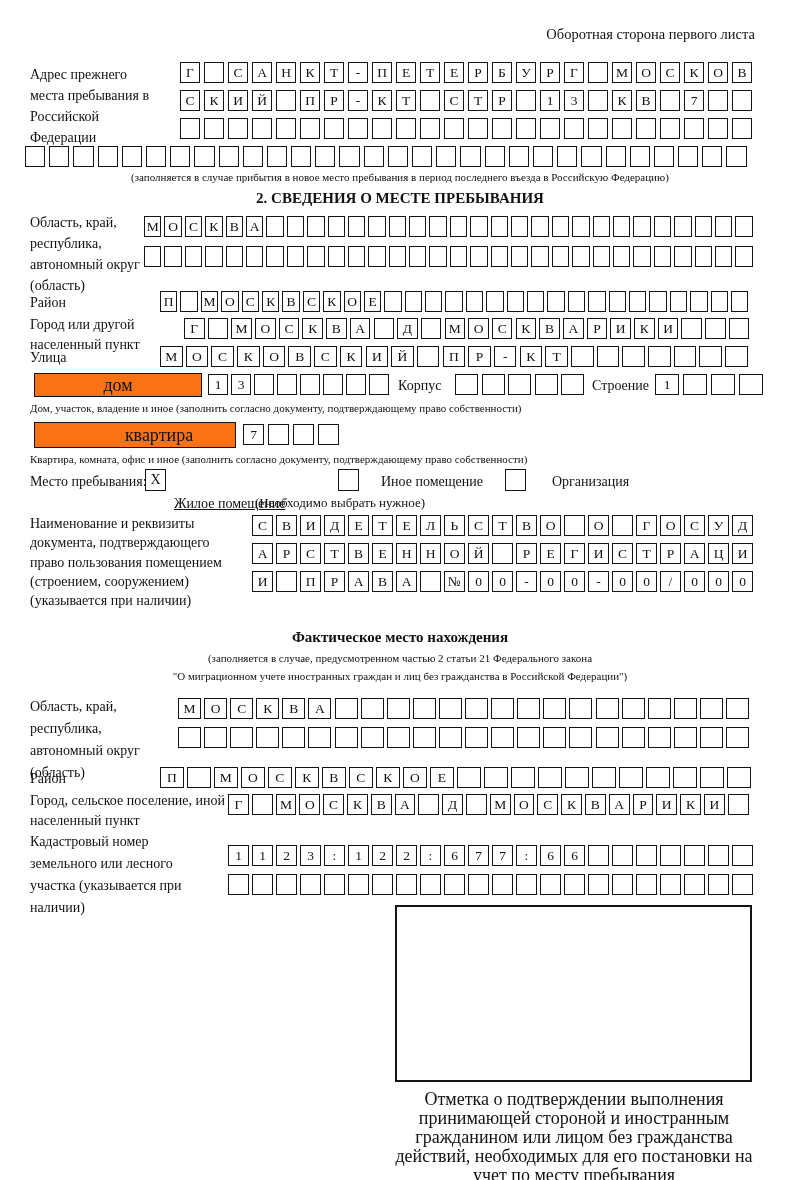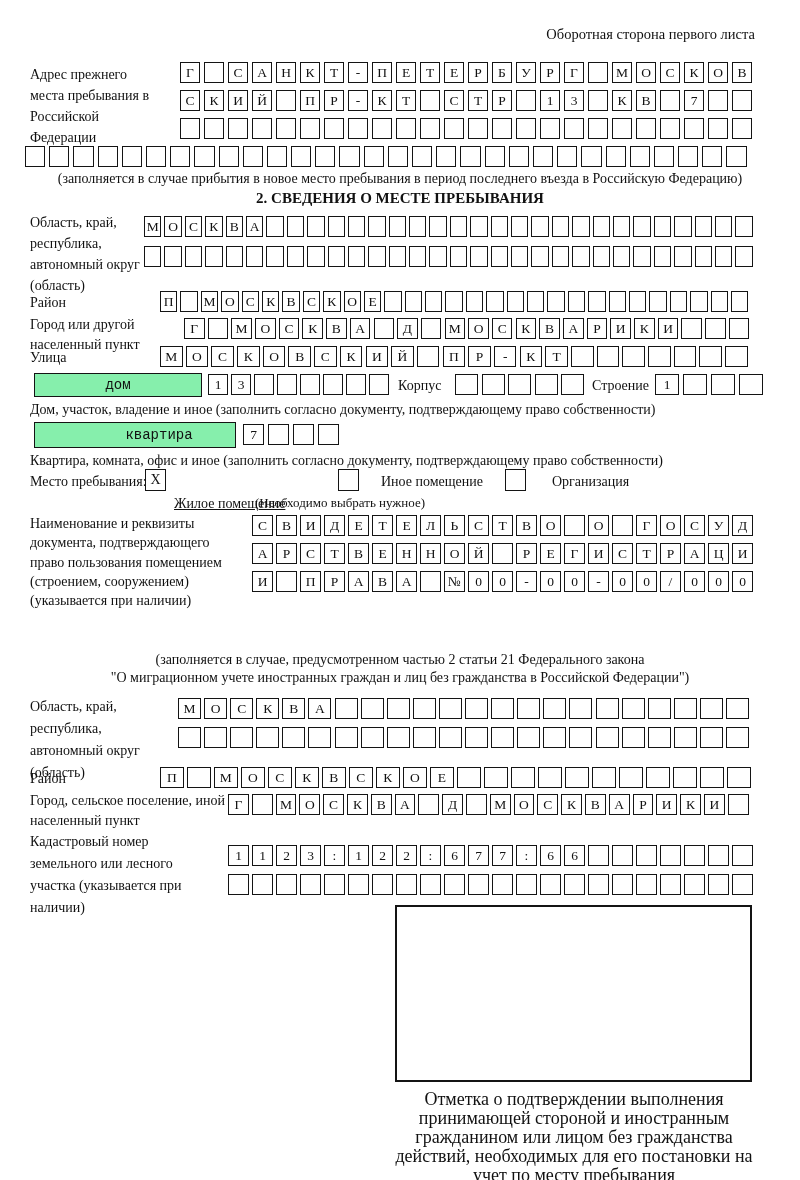--- a/index.html
+++ b/index.html
@@ -6,7 +6,7 @@
   #page{position:relative;width:800px;height:1180px;background:#fff;
         font-family:"Liberation Serif","DejaVu Serif",serif;color:#111;overflow:hidden;}
   .lbl{position:absolute;font-size:14px;line-height:21px;}
-  .cap{position:absolute;font-size:14px;}
+  .cap{position:absolute;font-size:11px;}
   .cap-center{width:800px;left:0;text-align:center;}
   .ttl{position:absolute;width:800px;left:0;text-align:center;font-weight:bold;font-size:15px;}
   .cells{position:absolute;display:flex;}

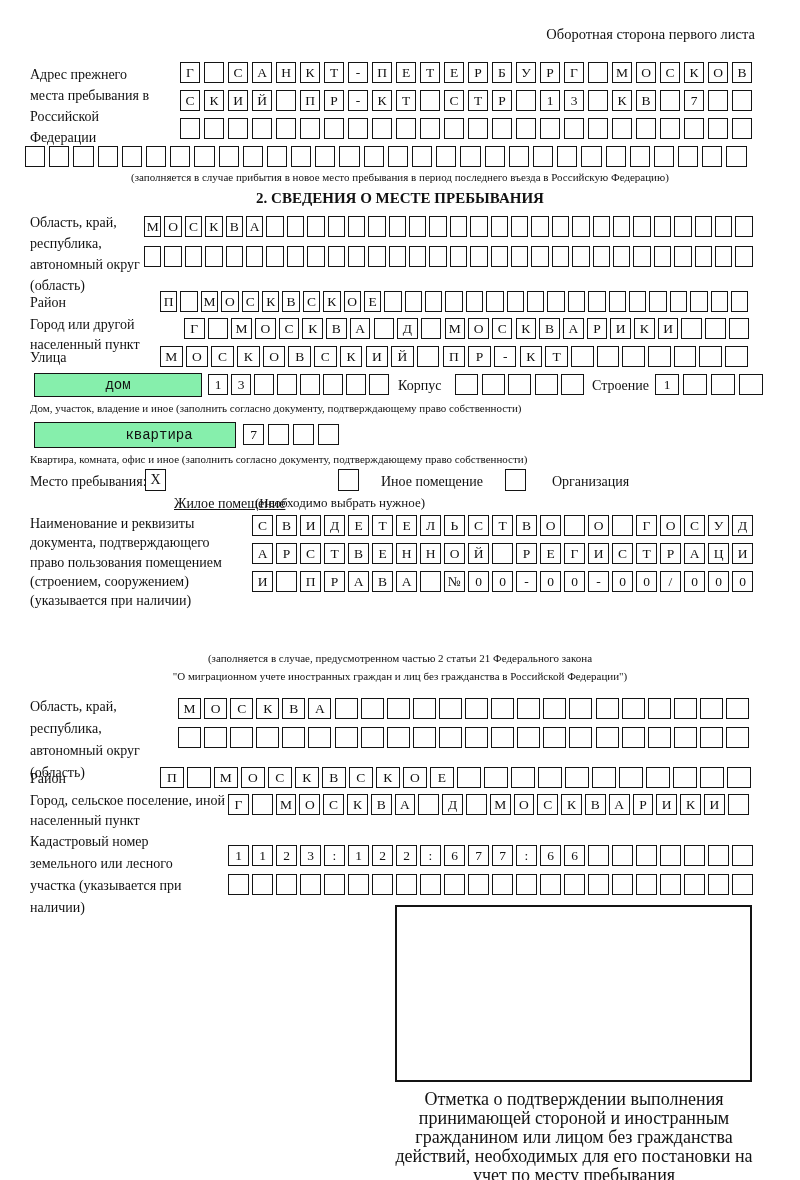--- a/index.html
+++ b/index.html
@@ -26,7 +26,7 @@
   .row-m{gap:3.5px} .row-m .cell{width:23.5px}
   .row-n{gap:3px}   .row-n .cell{width:20.8px}
   .widebox{position:absolute;border:1.6px solid #141414;box-sizing:border-box;
-           display:flex;align-items:center;justify-content:center;font-size:14px;background:#86efac;font-family:Liberation Mono, monospace;}
+           display:flex;align-items:center;justify-content:center;font-size:18px;background:#f97316;}
   .chk{position:absolute;width:21px;height:22px;border:1.5px solid #141414;box-sizing:border-box;
        display:flex;align-items:center;justify-content:center;font-size:14px;background:#fff;}
   .stampbox{position:absolute;border:2px solid #141414;box-sizing:border-box;background:#fff;}

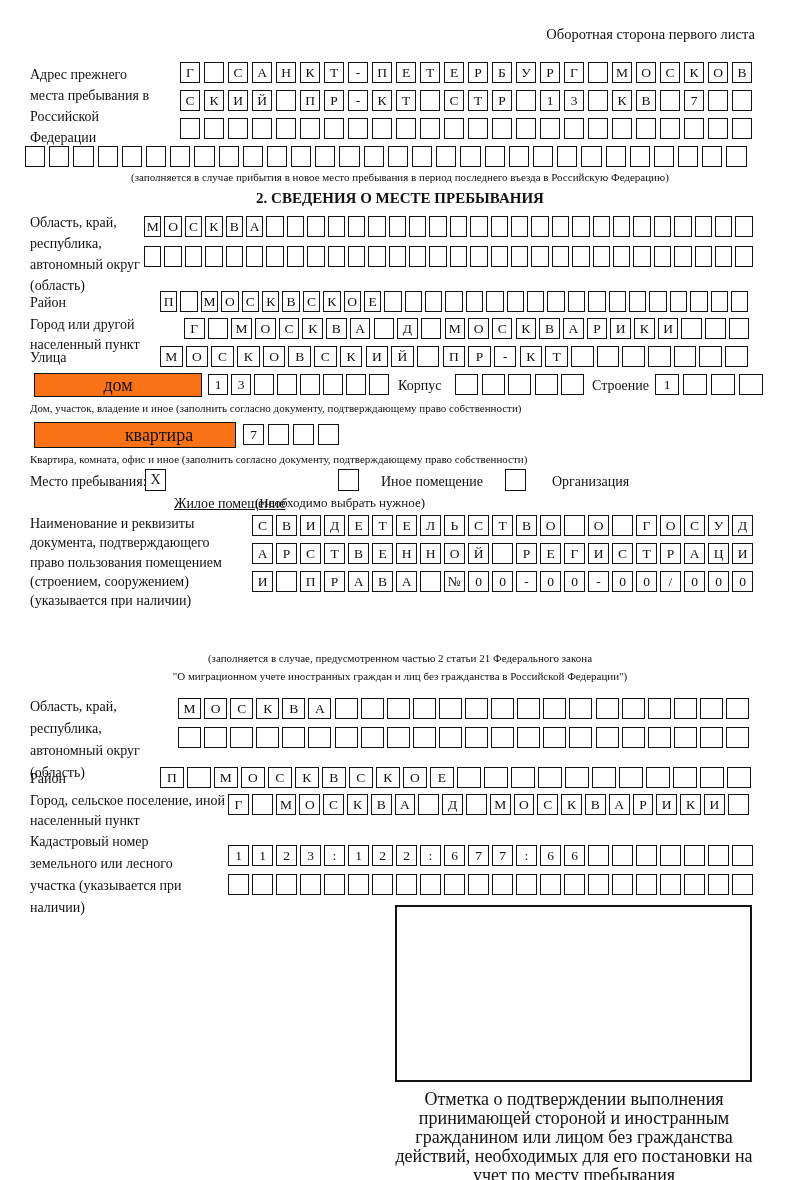--- a/index.html
+++ b/index.html
@@ -425,6 +425,7 @@
       <div class="cell">0</div>
     </div>
 
+  <div class="ttl" style="top:629px;">Фактическое место нахождения</div>
   <div class="cap cap-center" style="top:652px;">(заполняется в случае, предусмотренном частью 2 статьи 21 Федерального закона</div>
   <div class="cap cap-center" style="top:670px;">"О миграционном учете иностранных граждан и лиц без гражданства в Российской Федерации")</div>
 

